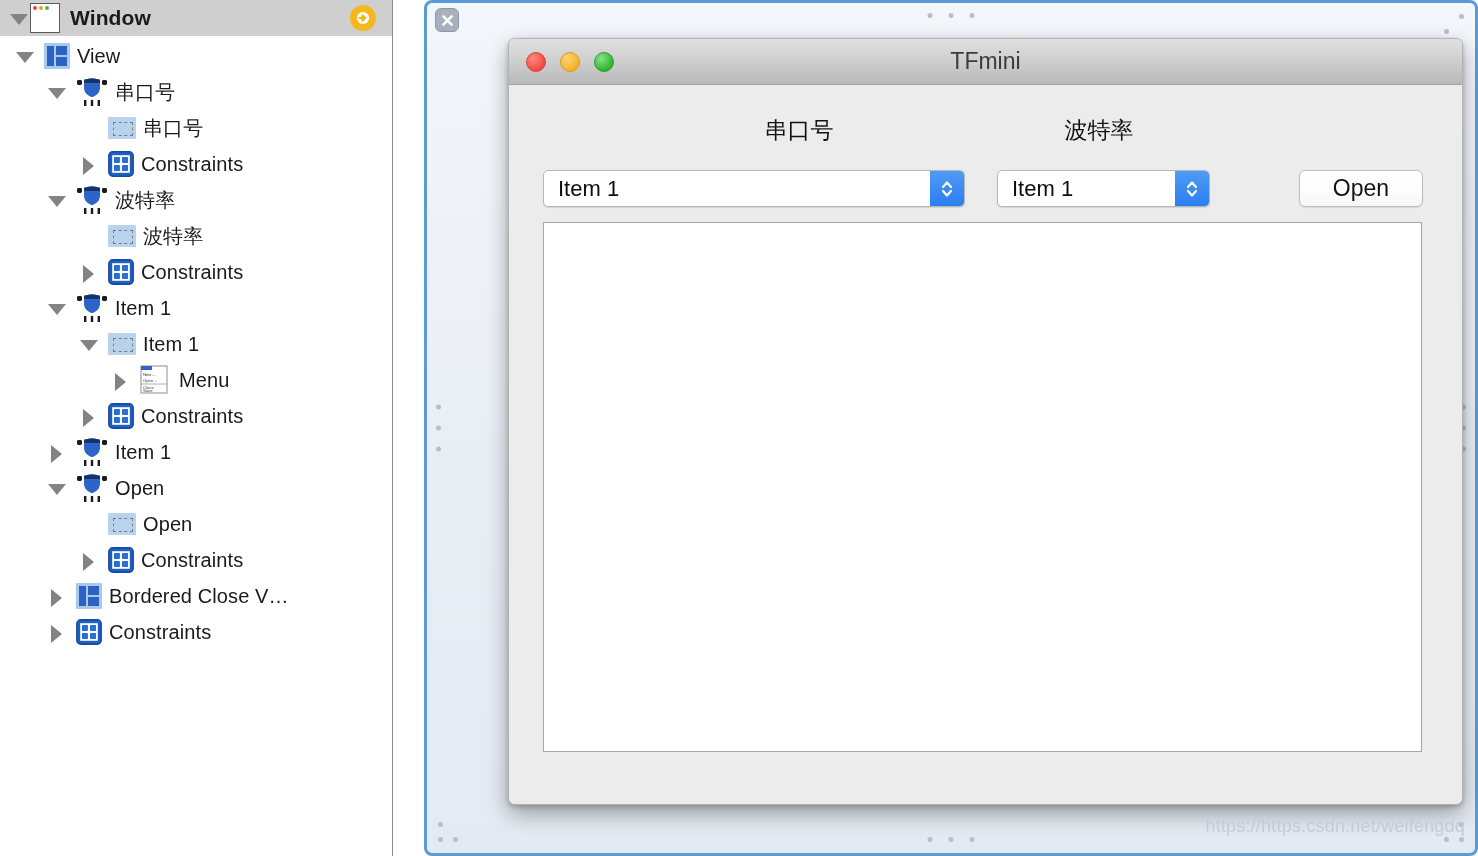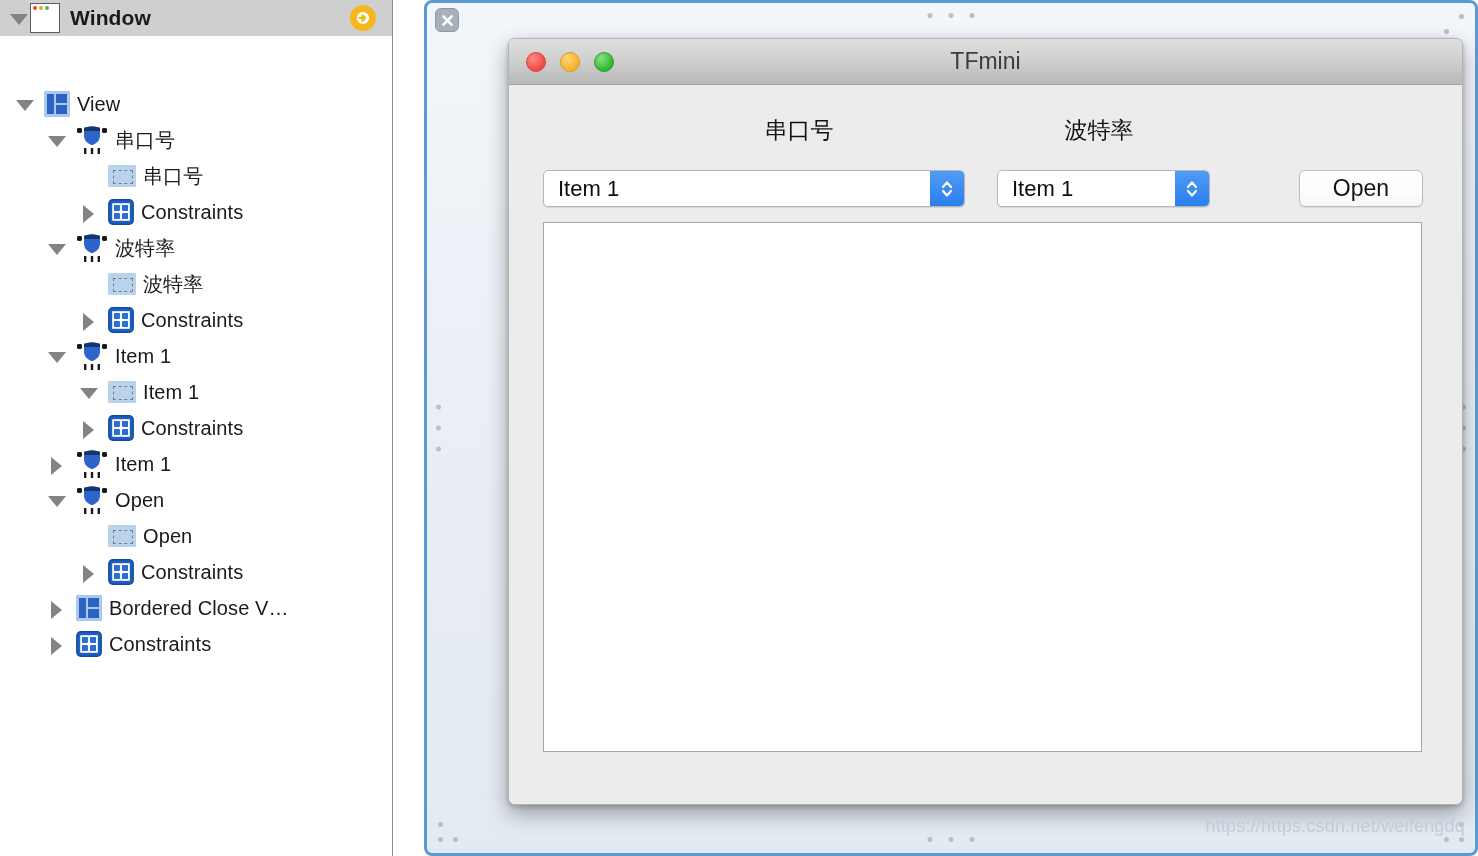--- a/index.html
+++ b/index.html
@@ -27,7 +27,7 @@
     padding-left: 8px;
     position: relative;
   }
-  .outline-rows { padding-top: 2px; margin-top: 48px; }
+  .outline-rows { padding-top: 2px; }
   .row {
     height: 36px;
     display: flex; align-items: center;

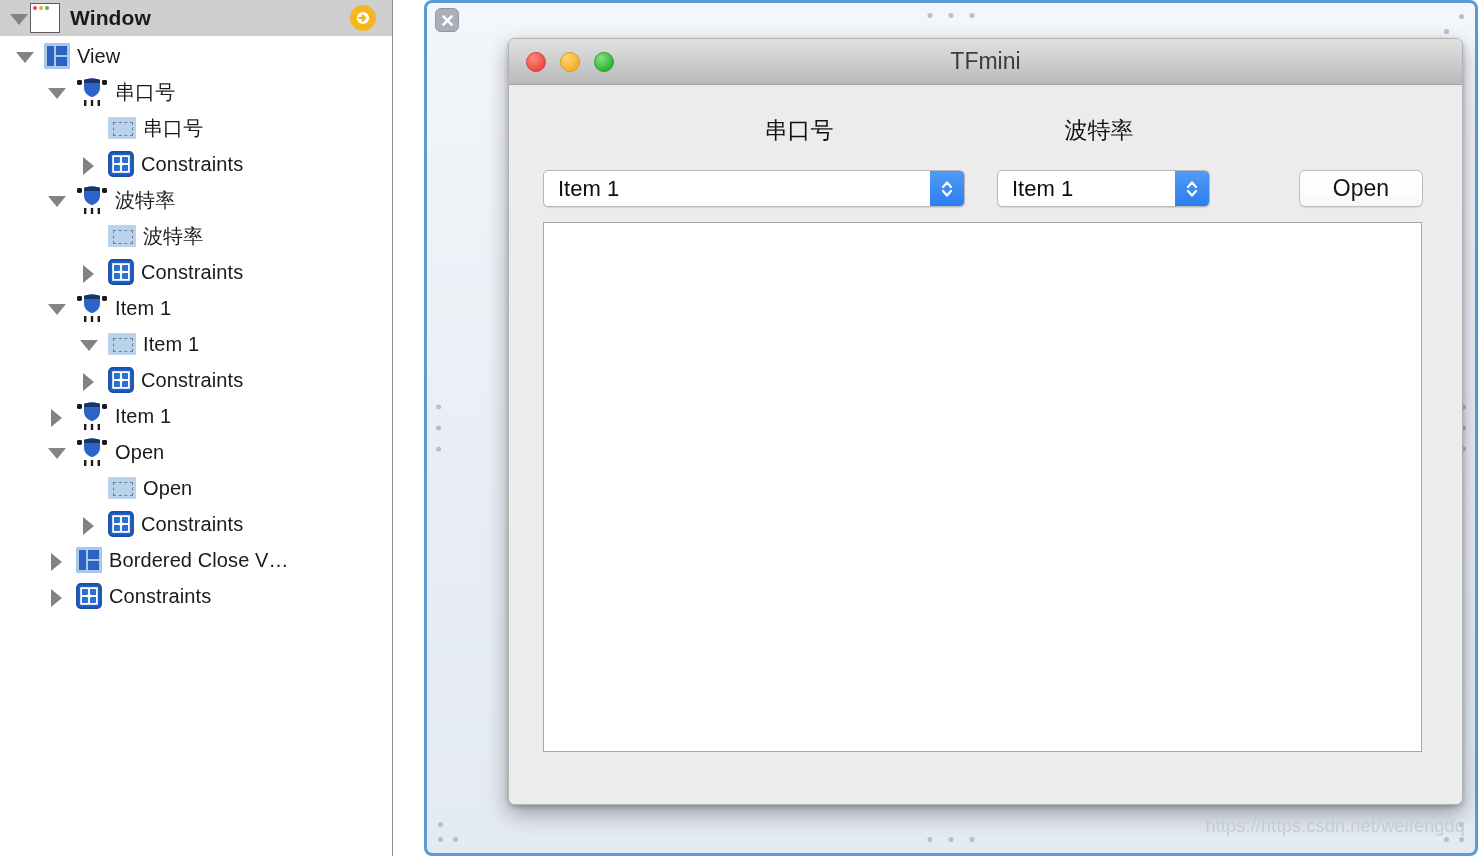--- a/index.html
+++ b/index.html
@@ -357,6 +357,20 @@
           <span class="ico ico-label"></span>
           <span class="label">Item 1</span>
         </div>
+        <div class="row" style="padding-left: 110px;">
+          <span class="tri closed"></span>
+          <span style="width: 8px; flex: 0 0 8px;"></span>
+          <span class="ico ico-menu"><svg width="32" height="30" viewBox="0 0 32 30">
+              <rect x="1" y="1" width="26" height="27" fill="#ffffff" stroke="#8c8c8c" stroke-width="1"></rect>
+              <rect x="1" y="1" width="11" height="4" fill="#2c64c9"></rect>
+              <text x="3" y="11" font-size="4.2" fill="#333" font-family="Liberation Sans, sans-serif">New…</text>
+              <text x="3" y="16.5" font-size="4.2" fill="#333" font-family="Liberation Sans, sans-serif">Open…</text>
+              <line x1="1" y1="19" x2="27" y2="19" stroke="#9a9a9a" stroke-width="0.8"></line>
+              <text x="3" y="23.5" font-size="4.2" fill="#333" font-family="Liberation Sans, sans-serif">Close</text>
+              <text x="3" y="27.4" font-size="4.2" fill="#333" font-family="Liberation Sans, sans-serif">Save</text>
+            </svg></span>
+          <span class="label">Menu</span>
+        </div>
         <div class="row" style="padding-left: 78px;">
           <span class="tri closed"></span>
           <span style="width: 8px; flex: 0 0 8px;"></span>

